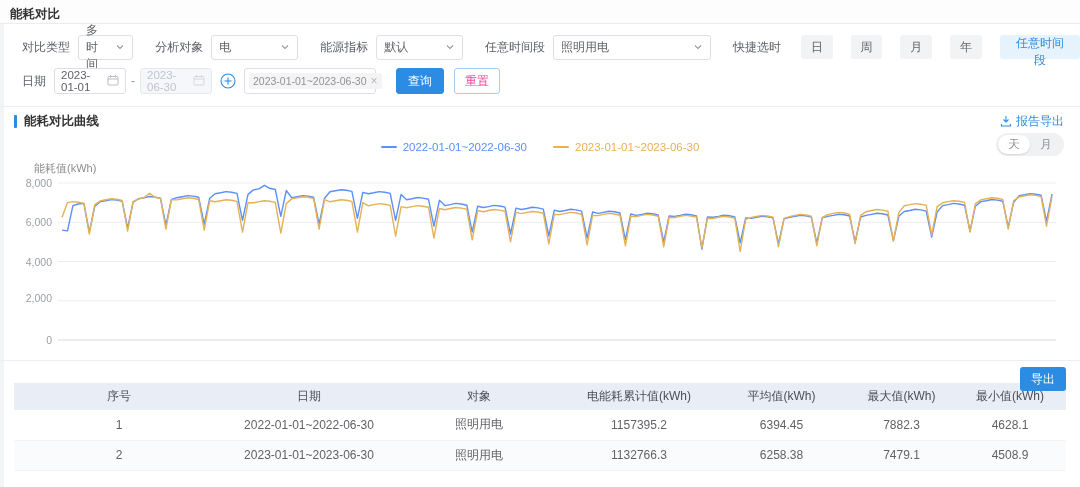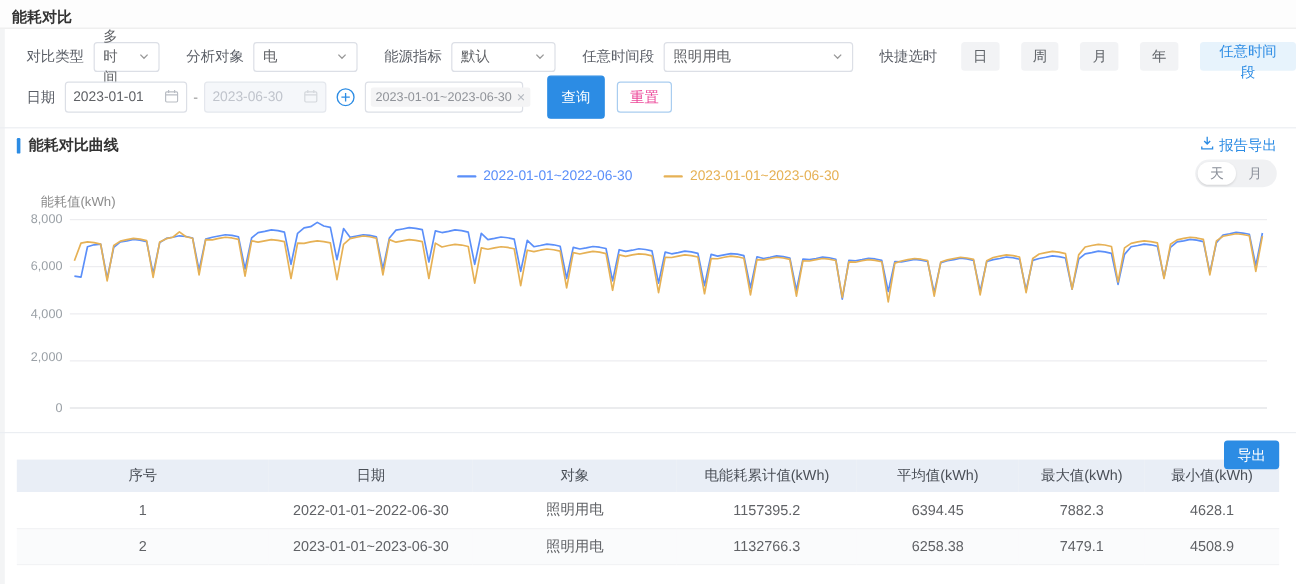--- a/index.html
+++ b/index.html
@@ -29,7 +29,7 @@
   .qbtn:first-of-type { margin-left: 12px; }
   .any-period { height: 24px; border: none; border-radius: 3px; background: #e7f3fc; color: #2c8ce4;
           font-size: 12px; padding: 0 12px; margin-left: 18px; cursor: pointer; font-family: inherit; }
-  .dateinput { display: flex; align-items: center; justify-content: space-between; width: 102px; height: 26px;
+  .dateinput { display: flex; align-items: center; justify-content: space-between; width: 72px; height: 26px;
                border: 1px solid #dcdfe6; border-radius: 3px; padding: 0 6px; font-size: 11.5px; color: #606266;
                background: #fff; cursor: pointer; }
   .dateinput.disabled { background: #f5f7fa; border-color: #e4e7ed; color: #c0c4cc; cursor: default; }

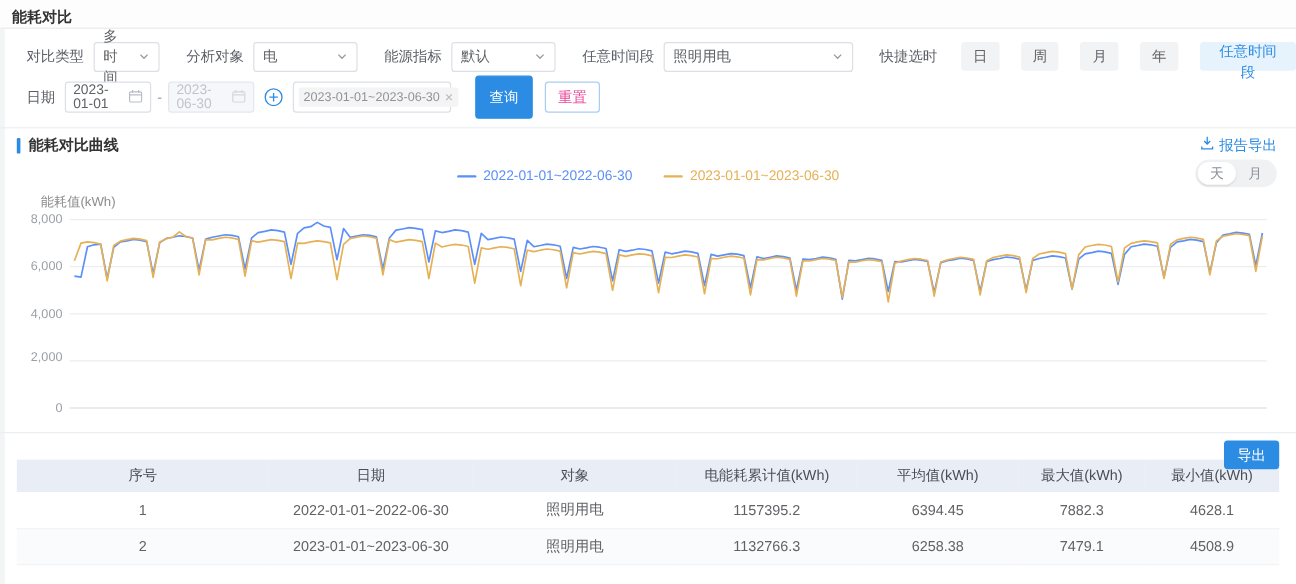--- a/index.html
+++ b/index.html
@@ -40,7 +40,7 @@
   .tag { display: flex; align-items: center; gap: 4px; background: #f4f4f5; border-radius: 2px;
          font-size: 10.5px; color: #909399; padding: 2px 4px; white-space: nowrap; cursor: default; }
   .tag .x { color: #b4b8bf; font-size: 12px; line-height: 1; cursor: pointer; }
-  .btn-primary { height: 36px; width: 48px; background: #2c8ce4; border: 1px solid #2c8ce4; color: #fff;
+  .btn-primary { height: 26px; width: 48px; background: #2c8ce4; border: 1px solid #2c8ce4; color: #fff;
                  font-size: 12px; border-radius: 3px; cursor: pointer; margin-left: 6px; font-family: inherit; }
   .btn-plain { height: 26px; width: 46px; background: #fff; border: 1px solid #a9cdf0; color: #ec4899;
                font-size: 12px; border-radius: 3px; cursor: pointer; margin-left: 10px; font-family: inherit; }

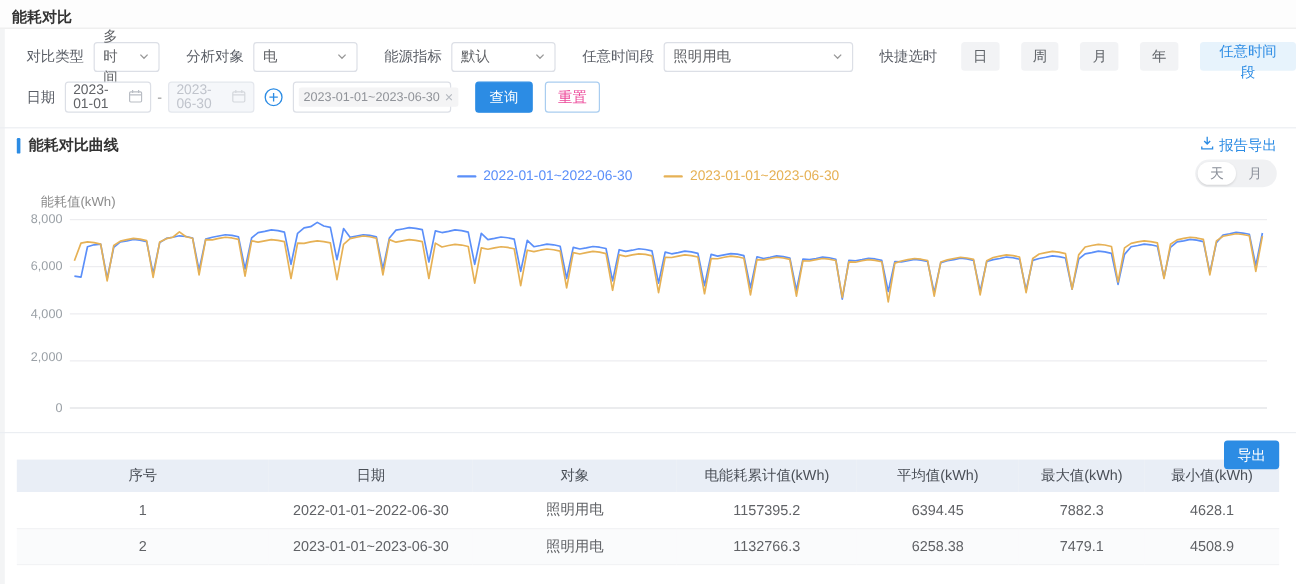--- a/index.html
+++ b/index.html
@@ -47,7 +47,7 @@
 
   
   .chart-section { border-top: 1px solid #ebeef2; padding-top: 4px; position: relative; }
-  .report-export { position: absolute; right: 16px; top: 6px; display: flex; align-items: flex-start; gap: 4px;
+  .report-export { position: absolute; right: 16px; top: 6px; display: flex; align-items: flex-end; gap: 4px;
                    color: #2c8ce4; font-size: 12px; cursor: pointer; }
   .gran-toggle { position: absolute; right: 16px; top: 26px; display: flex; background: #f0f1f3;
                  border-radius: 12px; padding: 2px; }

